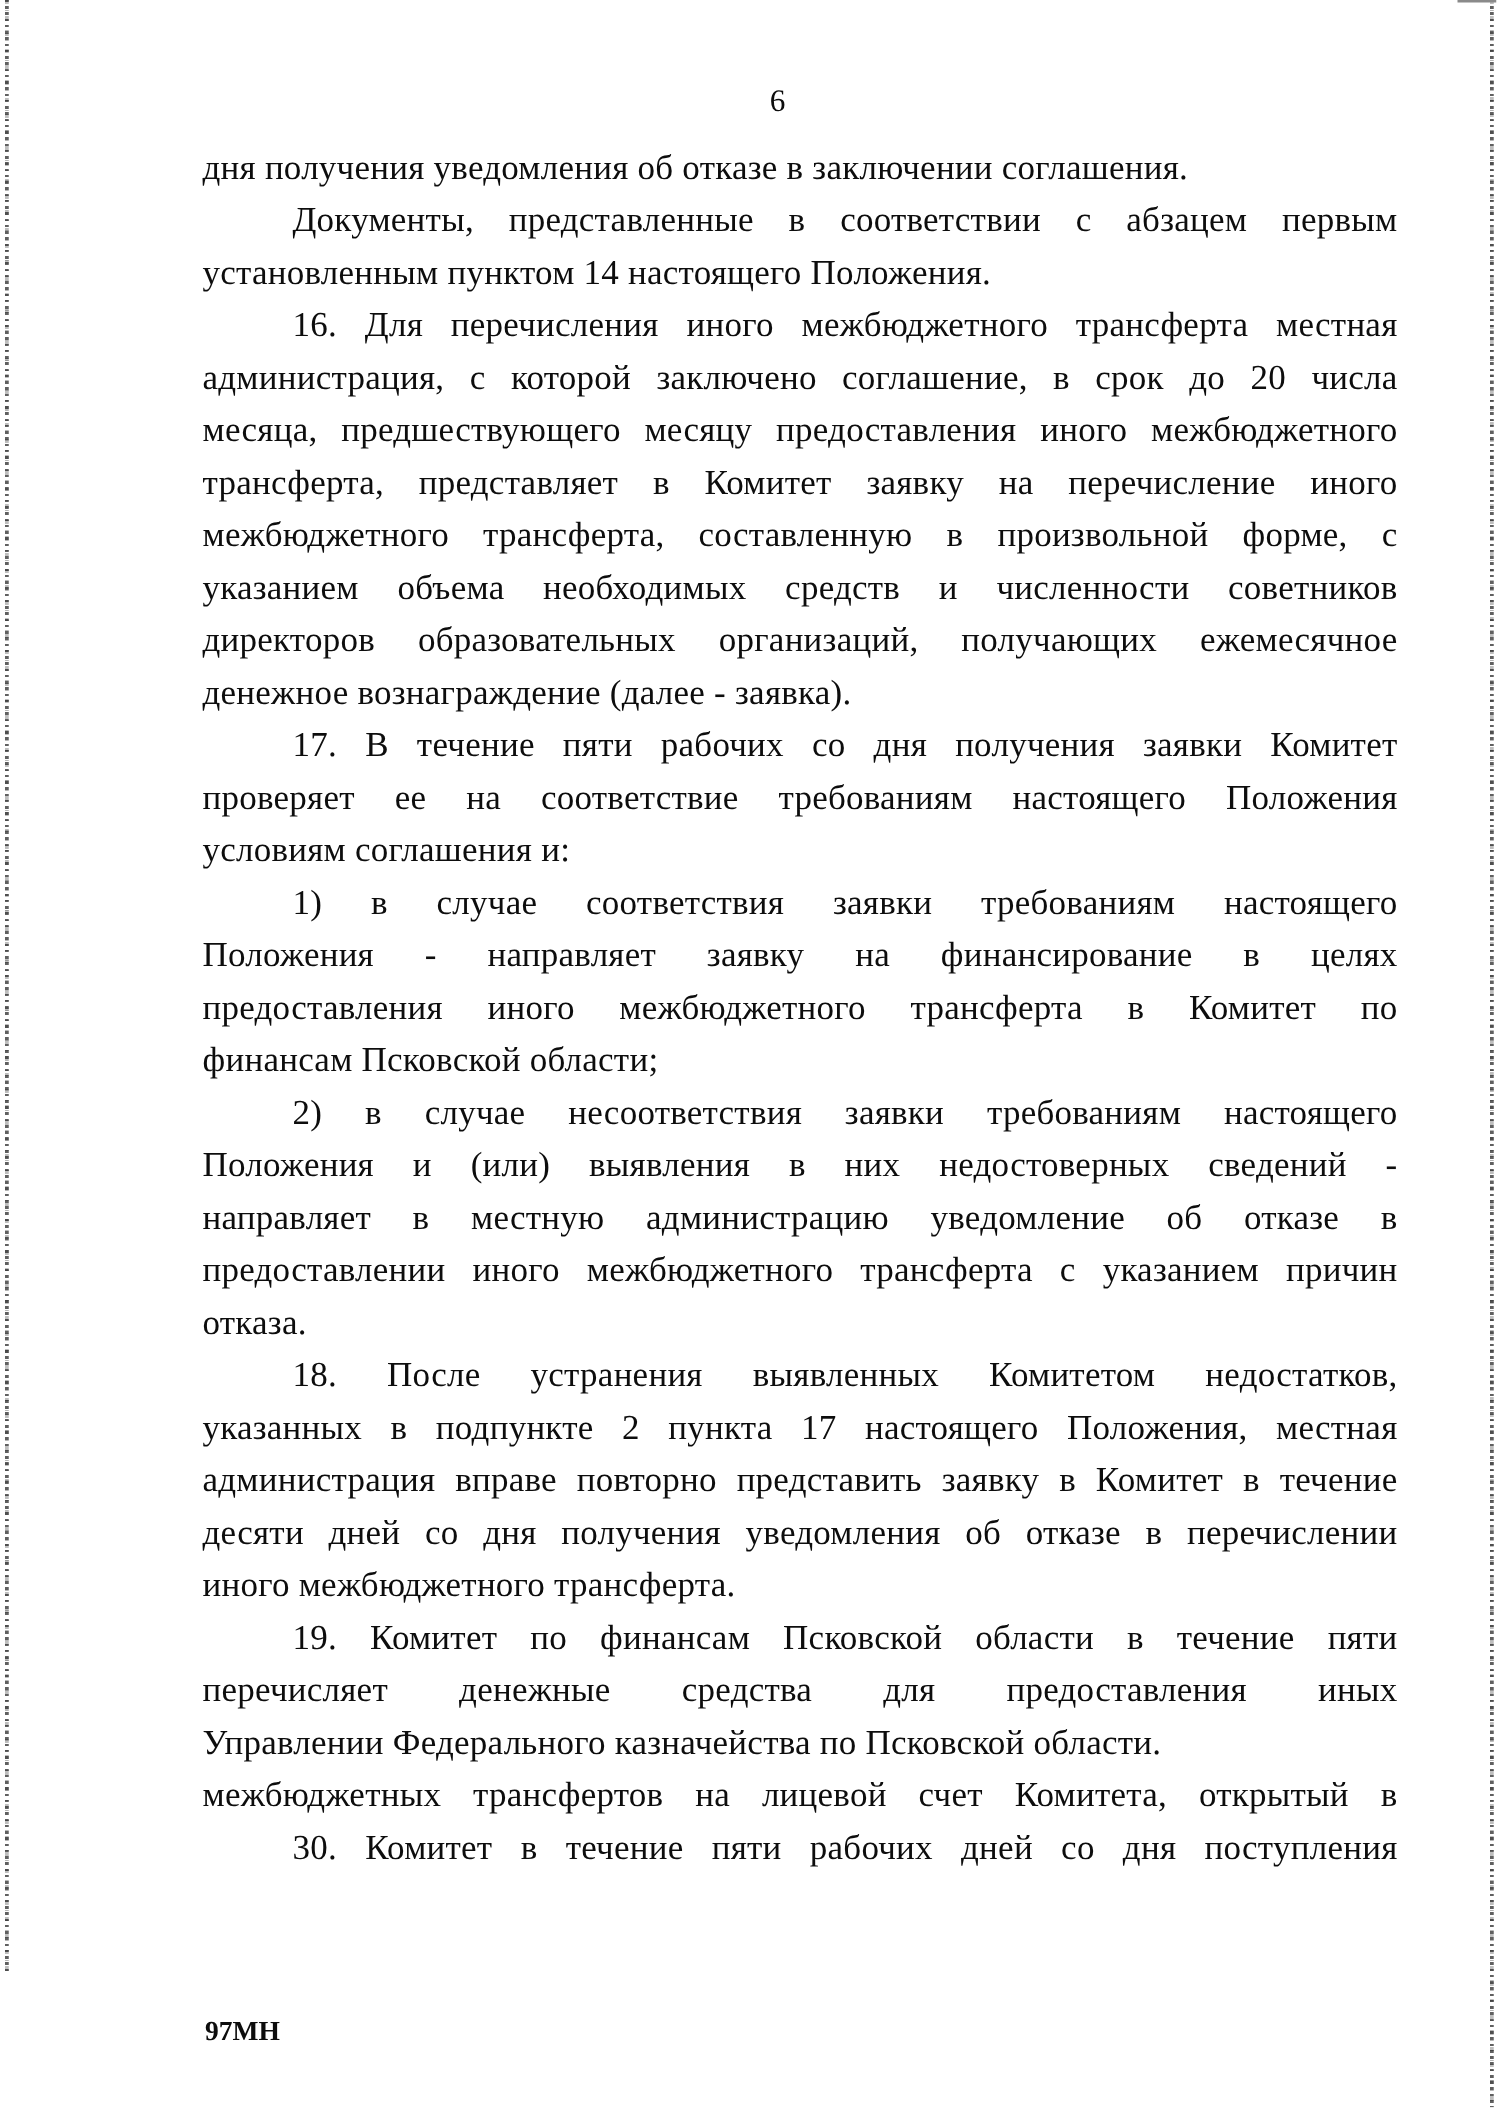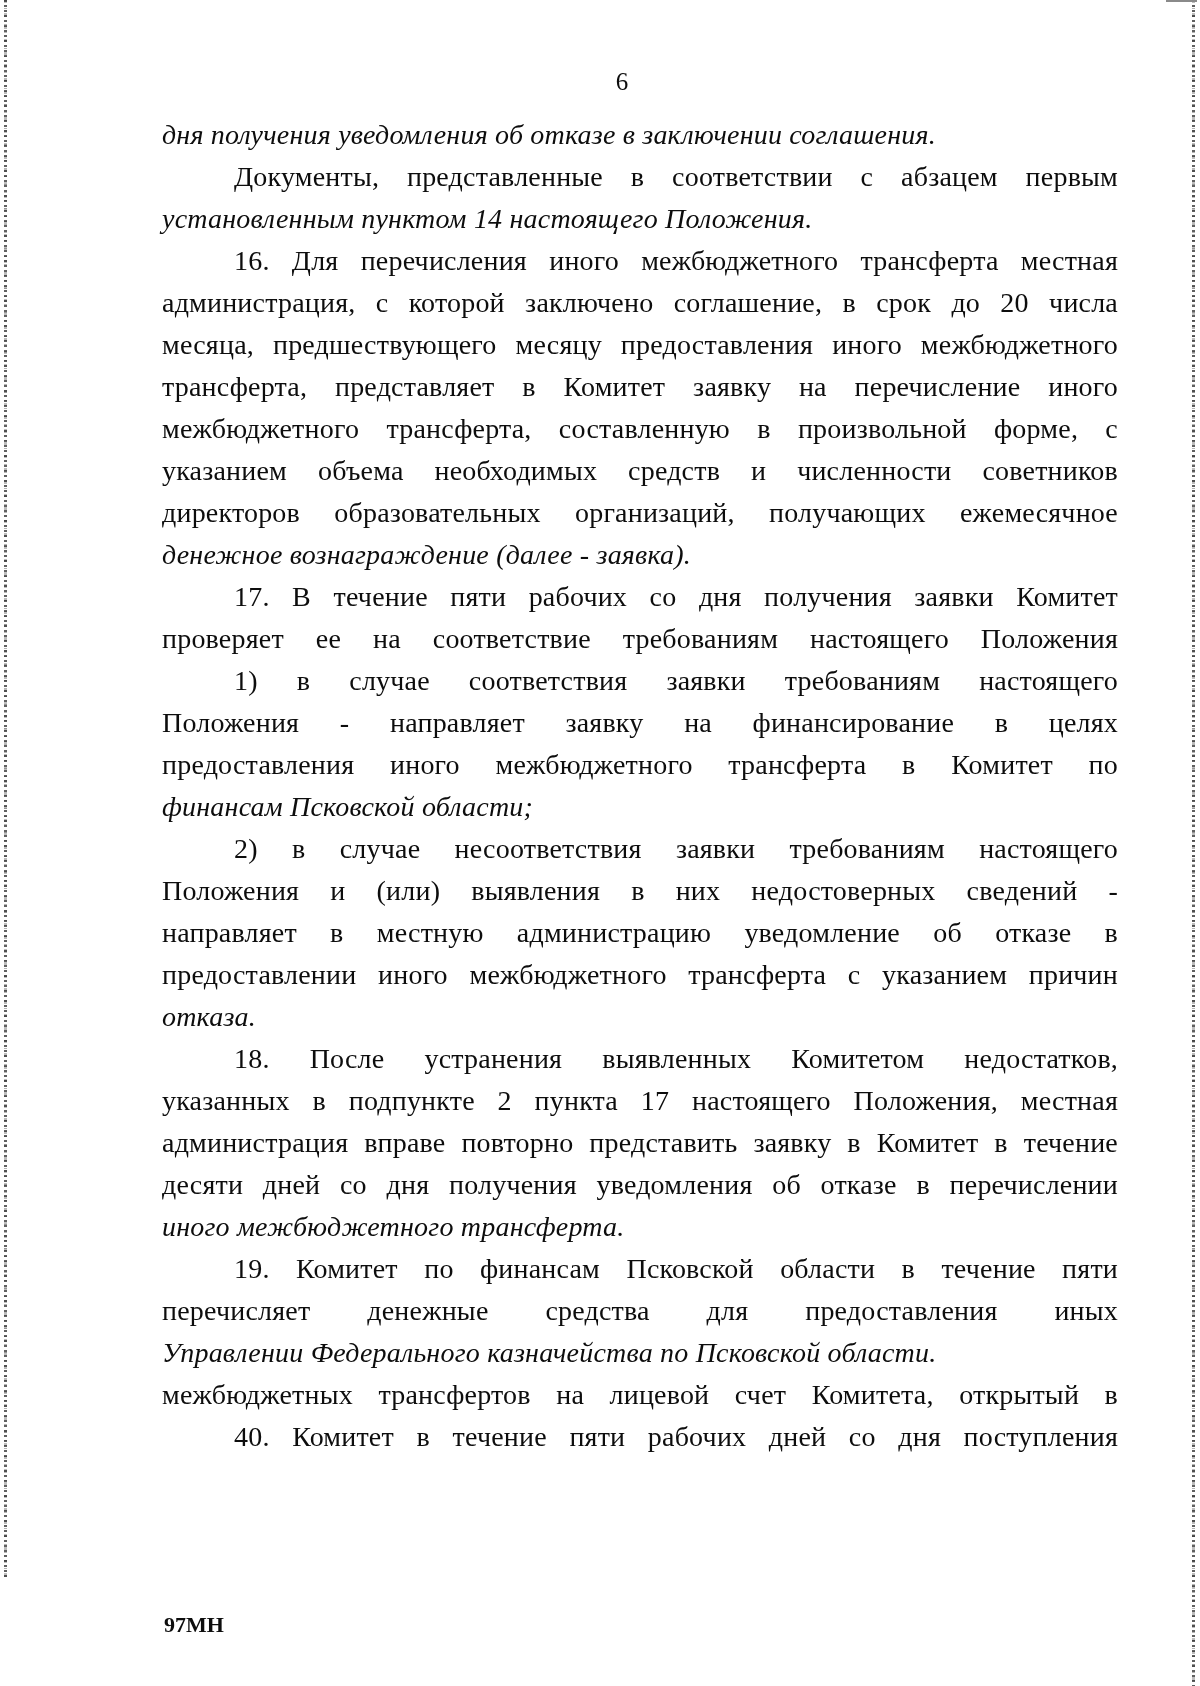--- a/index.html
+++ b/index.html
@@ -63,7 +63,6 @@
   }
   .doc-body .line.end {
     text-align-last: left;
-    font-style: italic;
   }
   .doc-body .line.indent {
     padding-left: 72px;

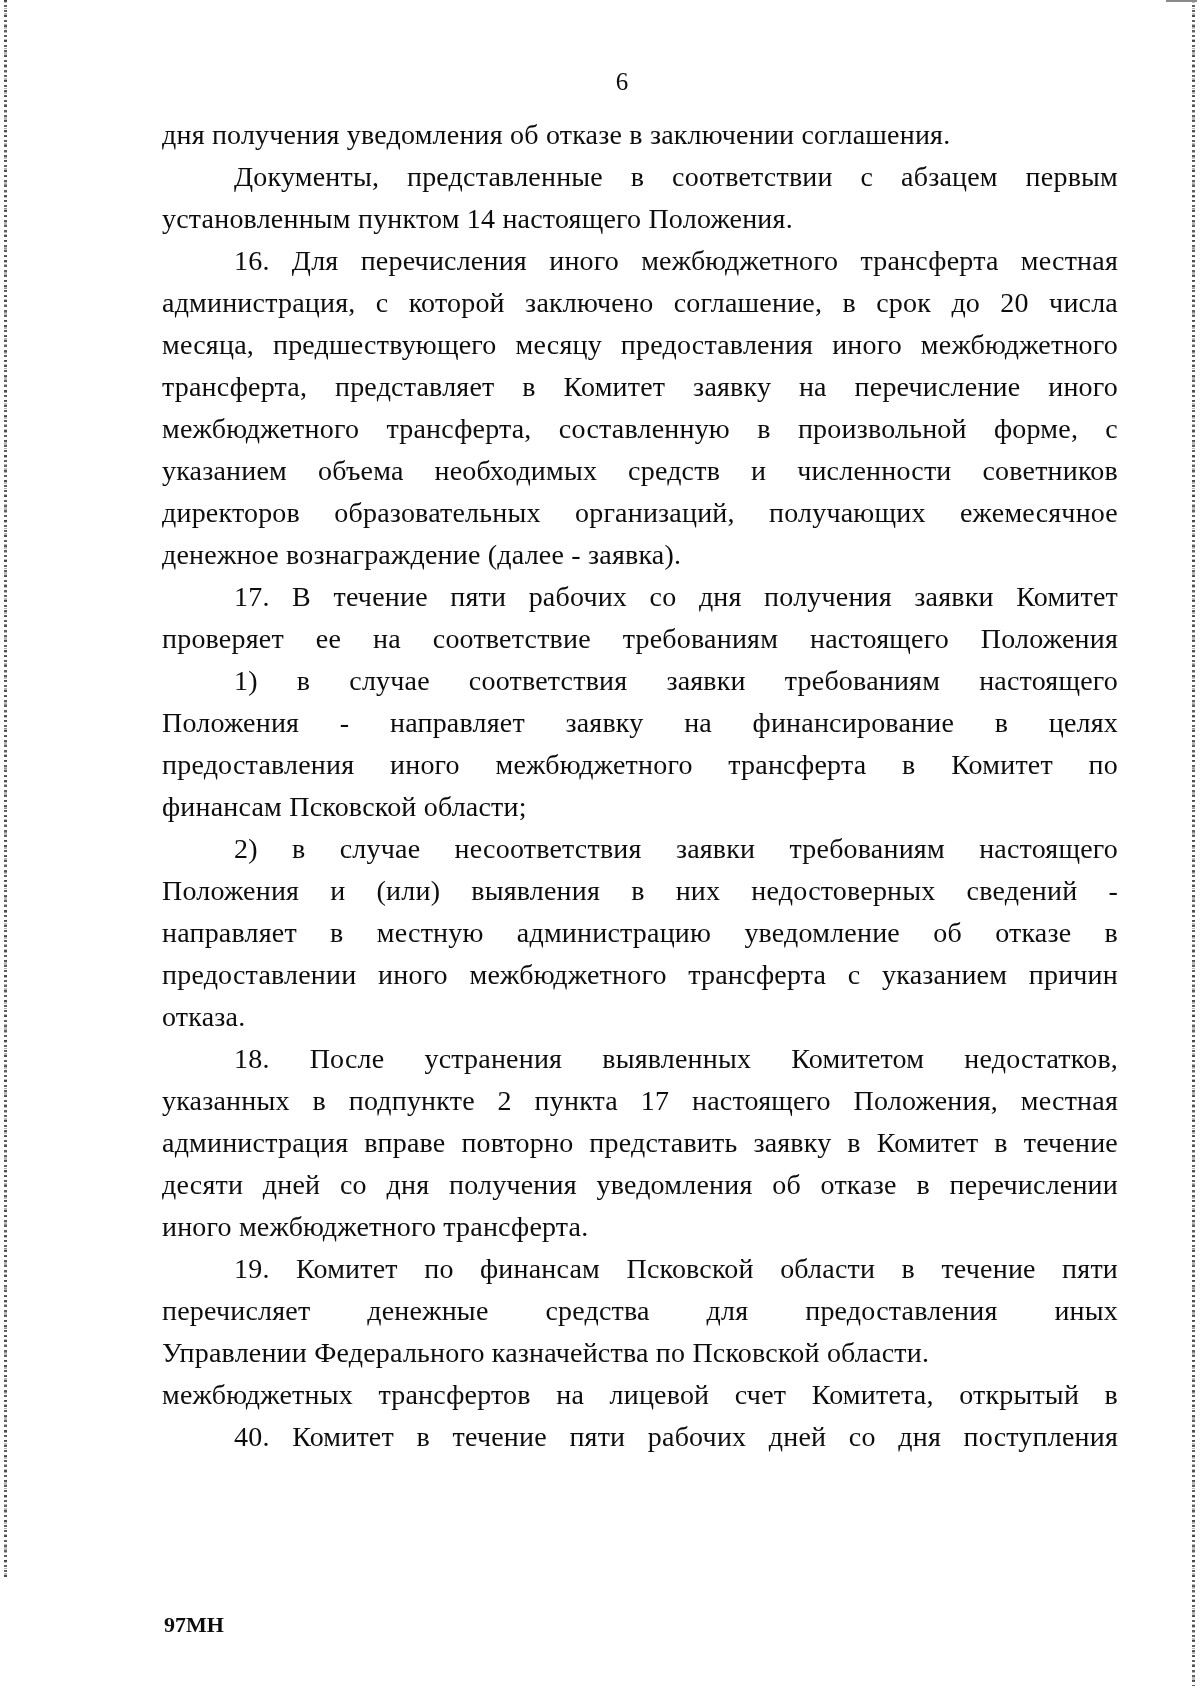--- a/index.html
+++ b/index.html
@@ -100,6 +100,7 @@
       <div class="line end">денежное вознаграждение (далее - заявка).</div>
       <div class="line indent">17. В течение пяти рабочих со дня получения заявки Комитет</div>
       <div class="line">проверяет ее на соответствие требованиям настоящего Положения</div>
+      <div class="line end">условиям соглашения и:</div>
       <div class="line indent">1) в случае соответствия заявки требованиям настоящего</div>
       <div class="line">Положения - направляет заявку на финансирование в целях</div>
       <div class="line">предоставления иного межбюджетного трансферта в Комитет по</div>

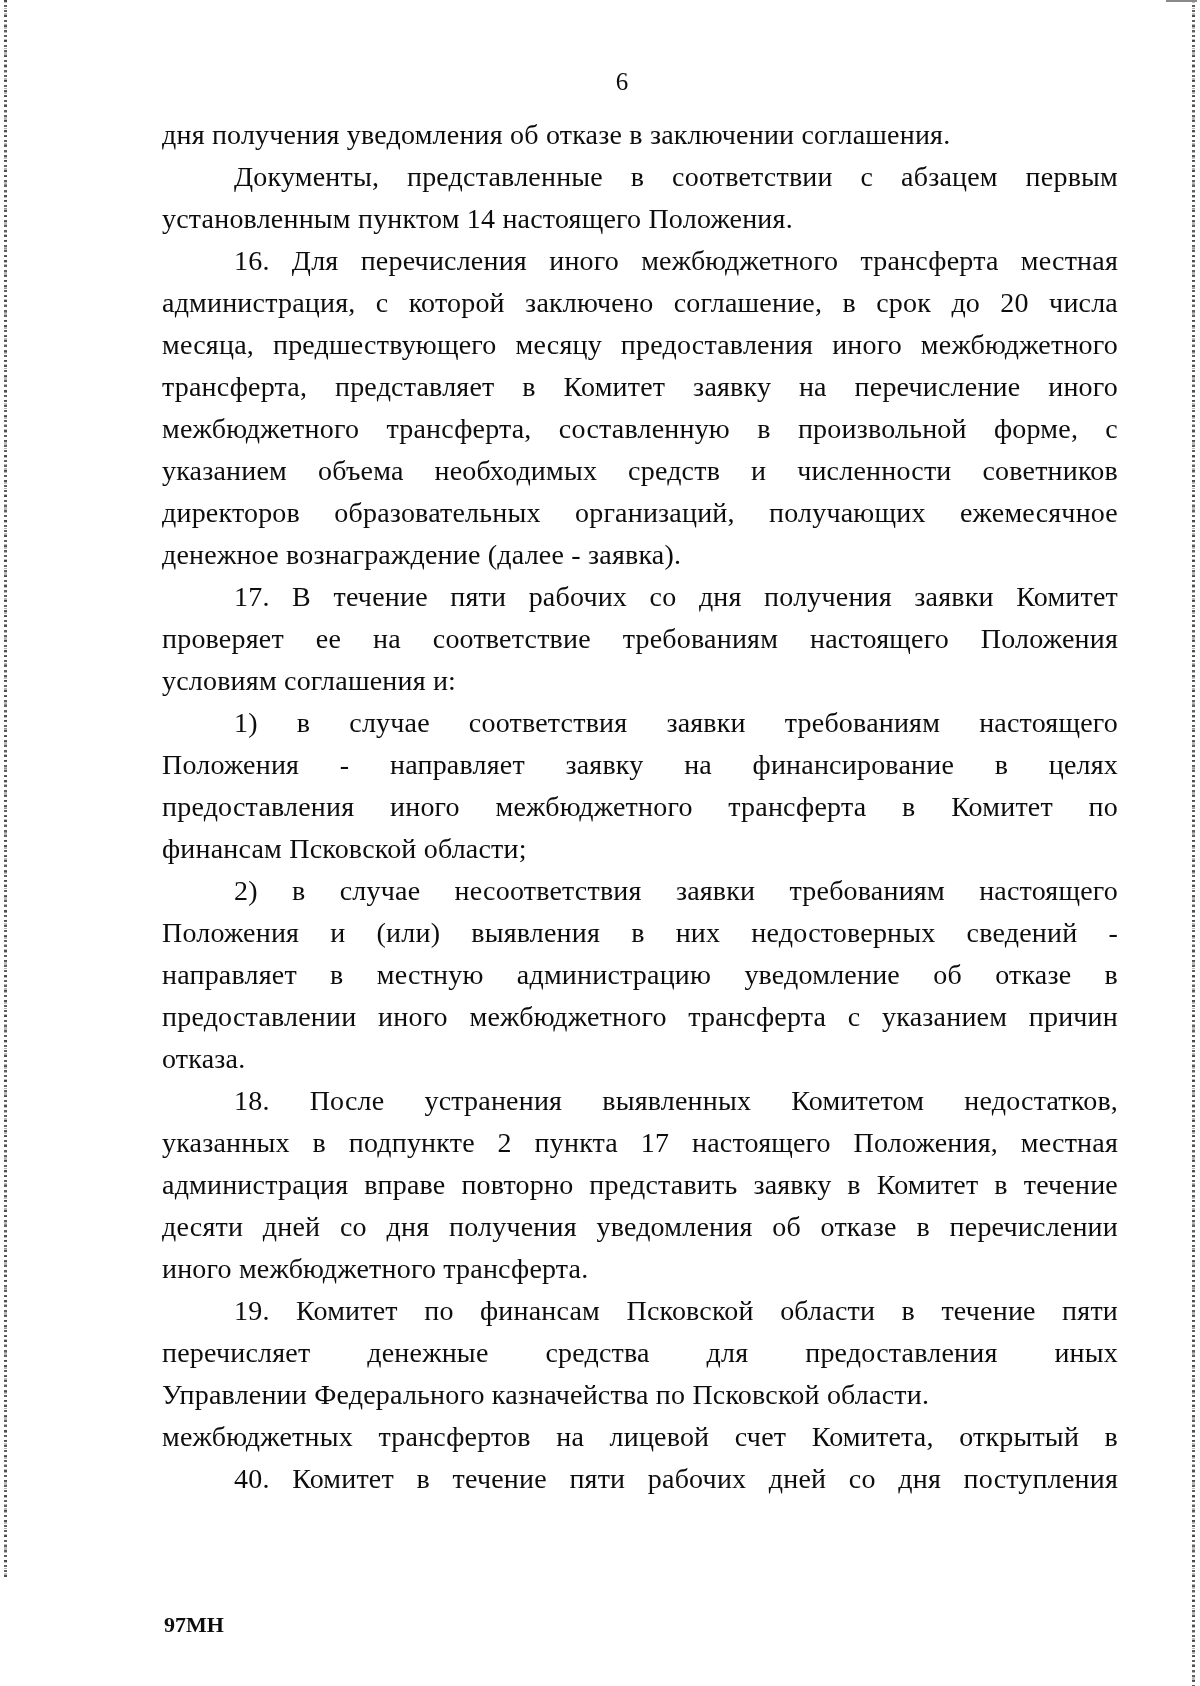--- a/index.html
+++ b/index.html
@@ -119,7 +119,7 @@
       <div class="line">перечисляет денежные средства для предоставления иных</div>
       <div class="line end">Управлении Федерального казначейства по Псковской области.</div>
       <div class="line">межбюджетных трансфертов на лицевой счет Комитета, открытый в</div>
-      <div class="line indent">40. Комитет в течение пяти рабочих дней со дня поступления</div>
+      <div class="line indent">30. Комитет в течение пяти рабочих дней со дня поступления</div>
     </div>
 
   <div class="footer-code">97МН</div>

